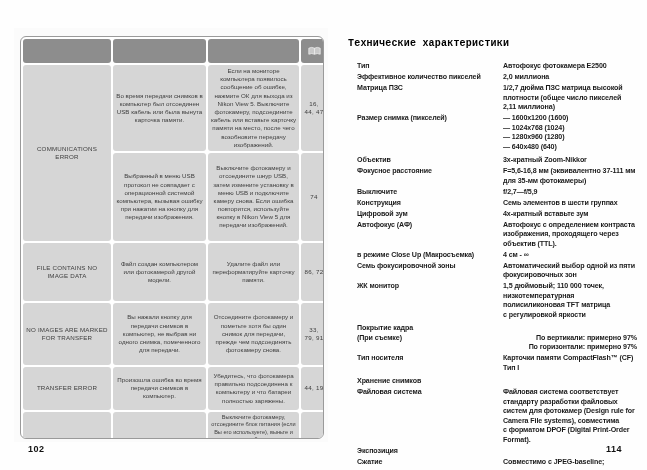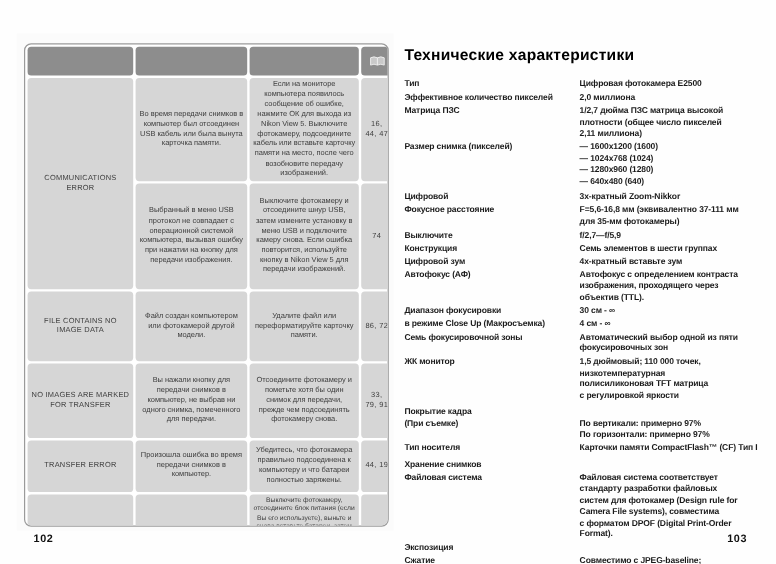--- a/index.html
+++ b/index.html
@@ -38,7 +38,7 @@
 
   
   .right-page{position:absolute;left:337px;top:38px;width:300px;}
-  .spec-title{font-size:13px;font-weight:bold;color:#000;margin:0 0 13px 0;letter-spacing:.2px;}
+  .spec-title{font-size:10px;font-weight:bold;color:#000;margin:0 0 13px 11px;letter-spacing:.2px;font-family:Liberation Mono, monospace;}
   .spec-row{display:flex;margin-bottom:1.5px;}
   .spec-label{
     width:146px;flex:none;font-size:7.1px;line-height:9.5px;color:#1a1a1a;

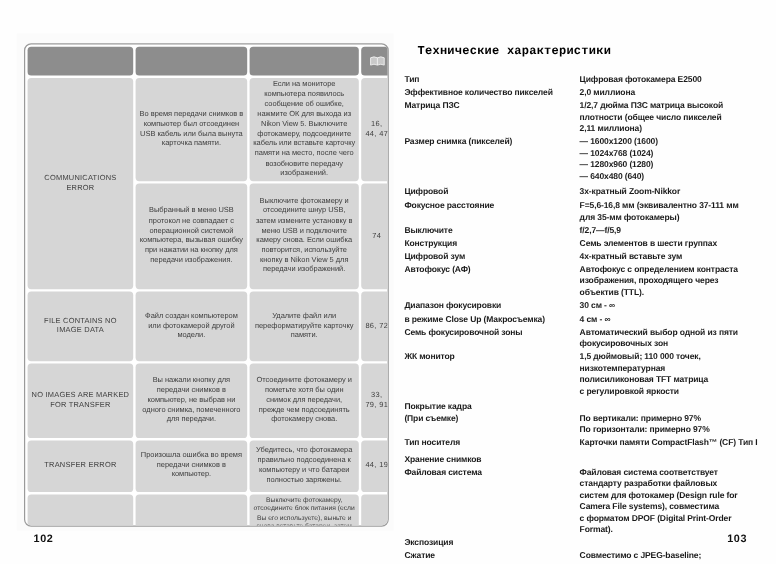--- a/index.html
+++ b/index.html
@@ -39,7 +39,7 @@
   
   .right-page{position:absolute;left:337px;top:38px;width:300px;}
   .spec-title{font-size:10px;font-weight:bold;color:#000;margin:0 0 13px 11px;letter-spacing:.2px;font-family:Liberation Mono, monospace;}
-  .spec-row{display:flex;margin-bottom:1.5px;}
+  .spec-row{display:flex;margin-bottom:1.5px;margin-left:20px;}
   .spec-label{
     width:146px;flex:none;font-size:7.1px;line-height:9.5px;color:#1a1a1a;
     white-space:pre-line;font-weight:bold;letter-spacing:-0.1px;

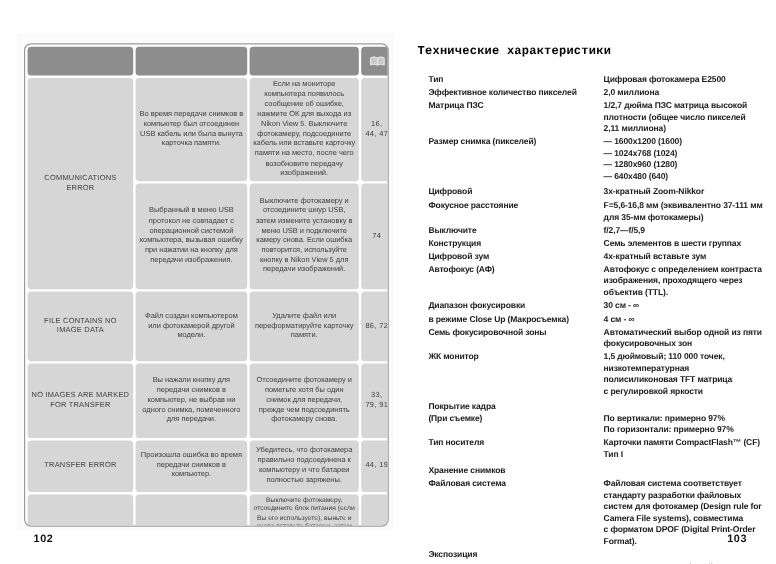--- a/index.html
+++ b/index.html
@@ -123,7 +123,7 @@
   <div>
     <div class="spec-row">
       <div class="spec-label">Тип</div>
-      <div class="spec-value">Цифровая фотокамера E2500</div>
+      <div class="spec-value">Автофокус фотокамера E2500</div>
     </div>
     <div class="spec-row">
       <div class="spec-label">Эффективное количество пикселей</div>

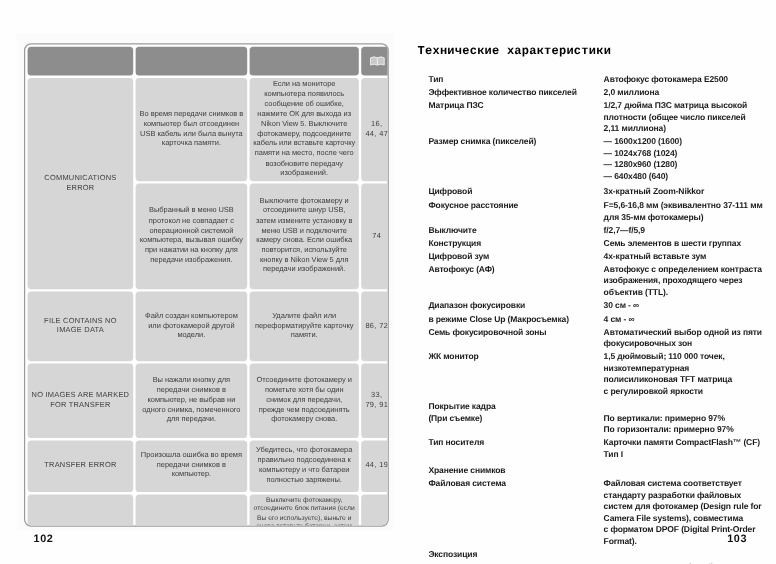--- a/index.html
+++ b/index.html
@@ -143,7 +143,7 @@
 — 640x480 (640)</div>
     </div>
     <div class="spec-row gap">
-      <div class="spec-label">Цифровой</div>
+      <div class="spec-label">Объектив</div>
       <div class="spec-value">3х-кратный Zoom-Nikkor</div>
     </div>
     <div class="spec-row">

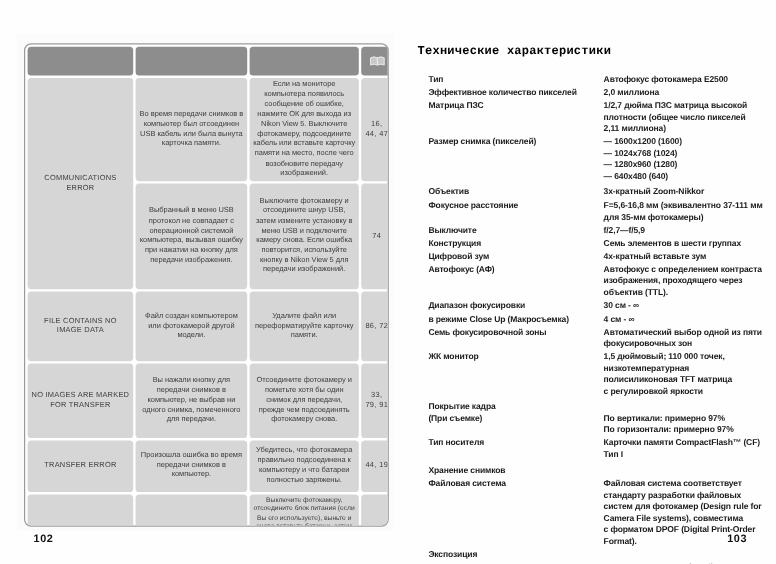--- a/index.html
+++ b/index.html
@@ -170,10 +170,6 @@
 объектив (TTL).</div>
     </div>
     <div class="spec-row">
-      <div class="spec-label">Диапазон фокусировки</div>
-      <div class="spec-value">30 см - ∞</div>
-    </div>
-    <div class="spec-row">
       <div class="spec-label">в режиме Close Up (Макросъемка)</div>
       <div class="spec-value">4 см - ∞</div>
     </div>

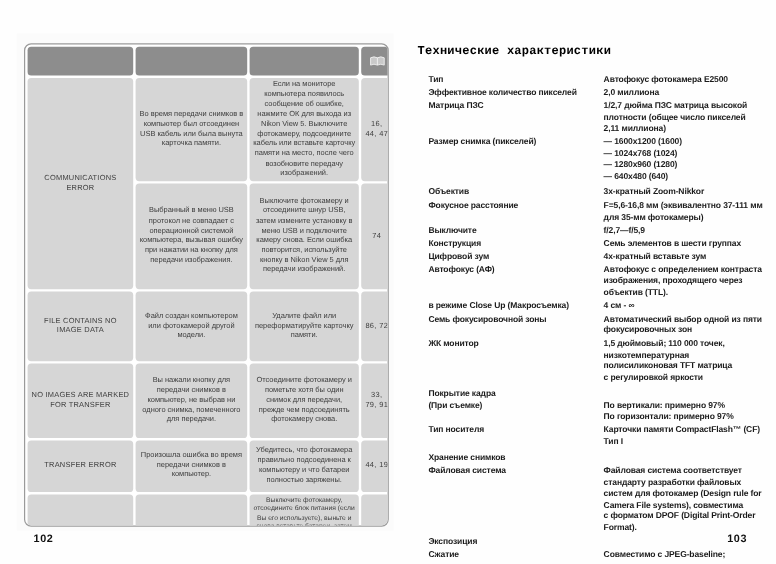--- a/index.html
+++ b/index.html
@@ -49,7 +49,7 @@
     white-space:pre-line;font-weight:bold;letter-spacing:-0.1px;
   }
   .spec-row.gap{margin-top:4px;}
-  .spec-row .offset-1{padding-top:9.5px;}
+  .spec-row .offset-1{padding-top:9.5px;text-align:right;}
 </style>
 </head>
 <body>

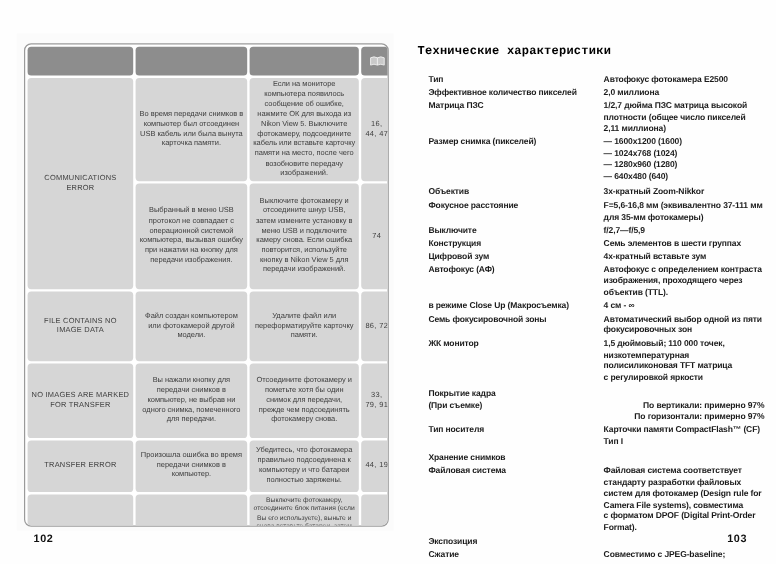--- a/index.html
+++ b/index.html
@@ -219,6 +219,6 @@
 
   </div>
 </div>
-<div class="page-number pn-right">103</div>
+<div class="page-number pn-right">114</div>
 
 </body></html>

